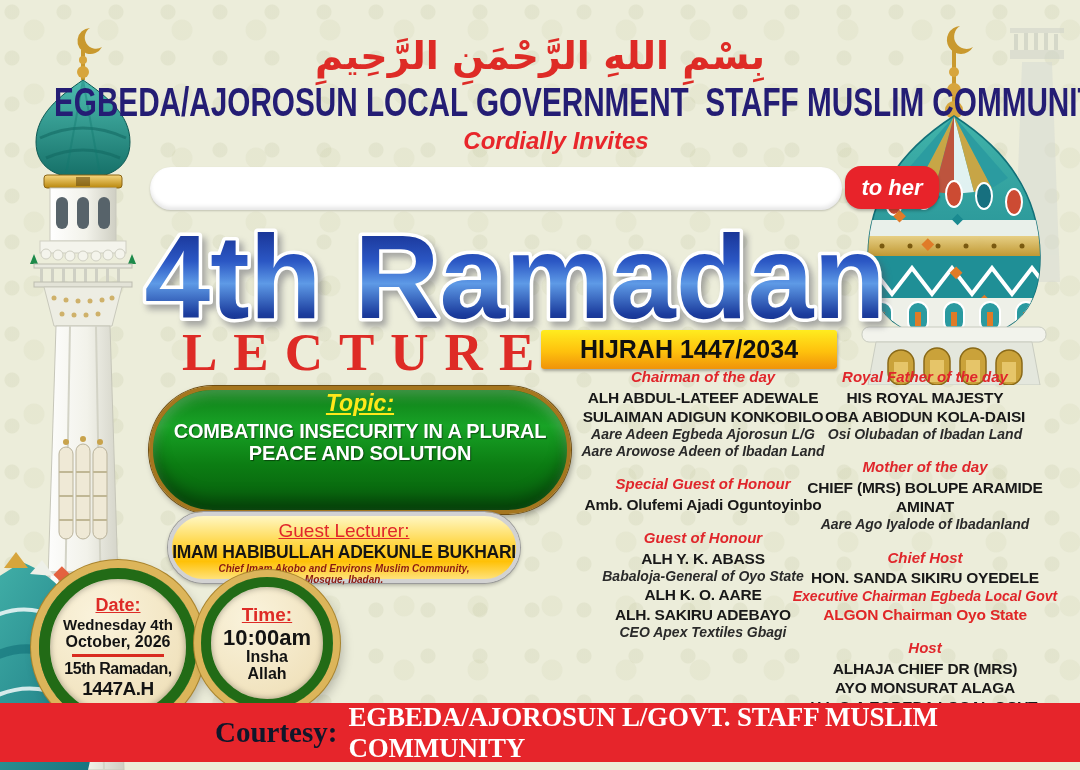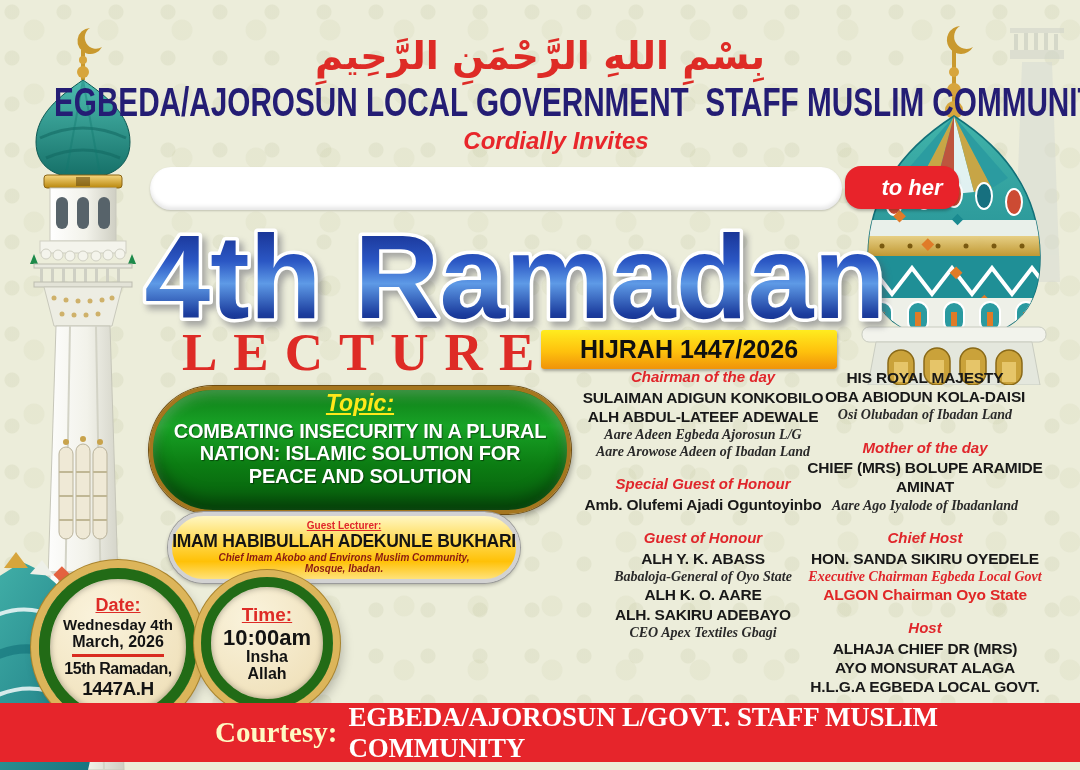--- a/index.html
+++ b/index.html
@@ -24,7 +24,7 @@
     outline:none;padding:0 20px;font-size:20px;box-sizing:border-box;}
   .to-her{left:845px;top:166px;width:94px;height:43px;border-radius:16px;background:#e8232a;
     color:#fff;font-weight:800;font-style:italic;font-size:22px;display:flex;
-    align-items:center;justify-content:center;box-shadow:0 2px 3px rgba(0,0,0,.25);padding-left:20px;}
+    align-items:center;justify-content:center;box-shadow:0 2px 3px rgba(0,0,0,.25);}
   
   .title-svg{left:110px;top:208px;filter:drop-shadow(4px 5px 3px rgba(80,80,95,.45));}
   .lecture{left:182px;top:322px;font-family:"Liberation Serif",serif;font-weight:bold;

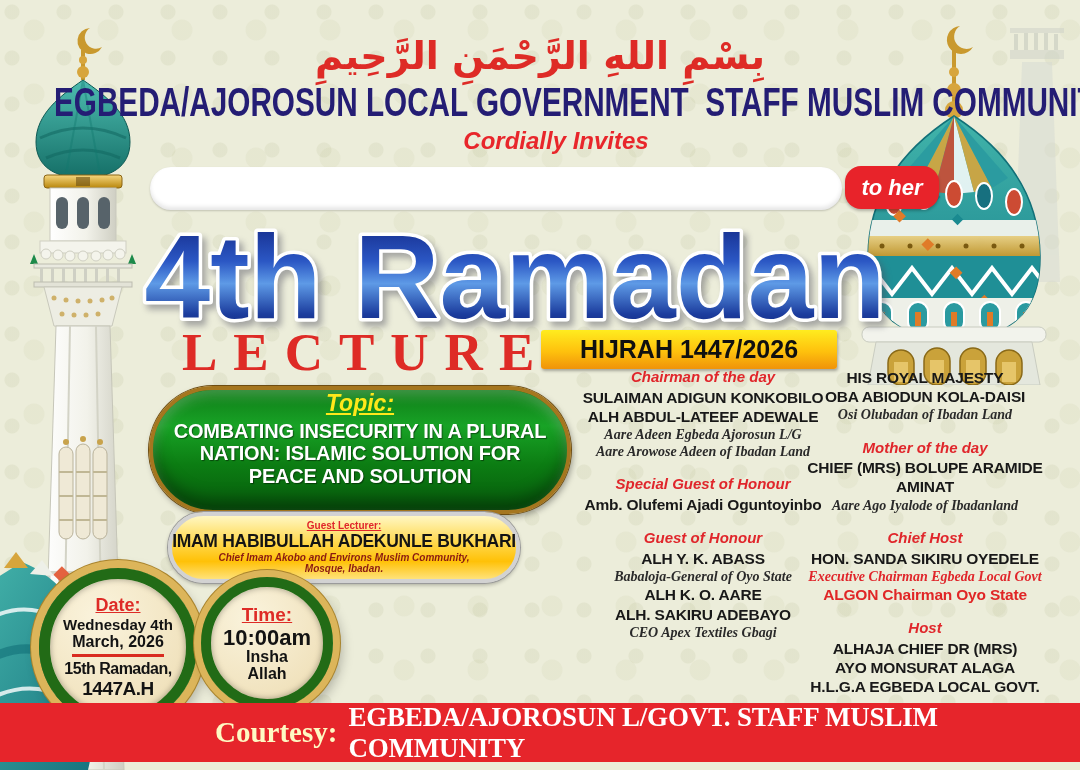--- a/index.html
+++ b/index.html
@@ -345,7 +345,7 @@
     <text x="405" y="110" text-anchor="middle" font-family="Liberation Sans, sans-serif" font-size="118" font-weight="bold" fill="url(#titleGrad)" stroke="#ffffff" stroke-width="7" stroke-linejoin="round" paint-order="stroke">4th Ramadan</text>
   </svg>
   <div class="abs lecture">LECTURE</div>
-  <div class="abs hijrah">HIJRAH 1447/2026</div>
+  <div class="abs hijrah">HIJRAH 1447/2034</div>
 
   <div class="abs topic">
     <div class="topic-label">Topic:</div>

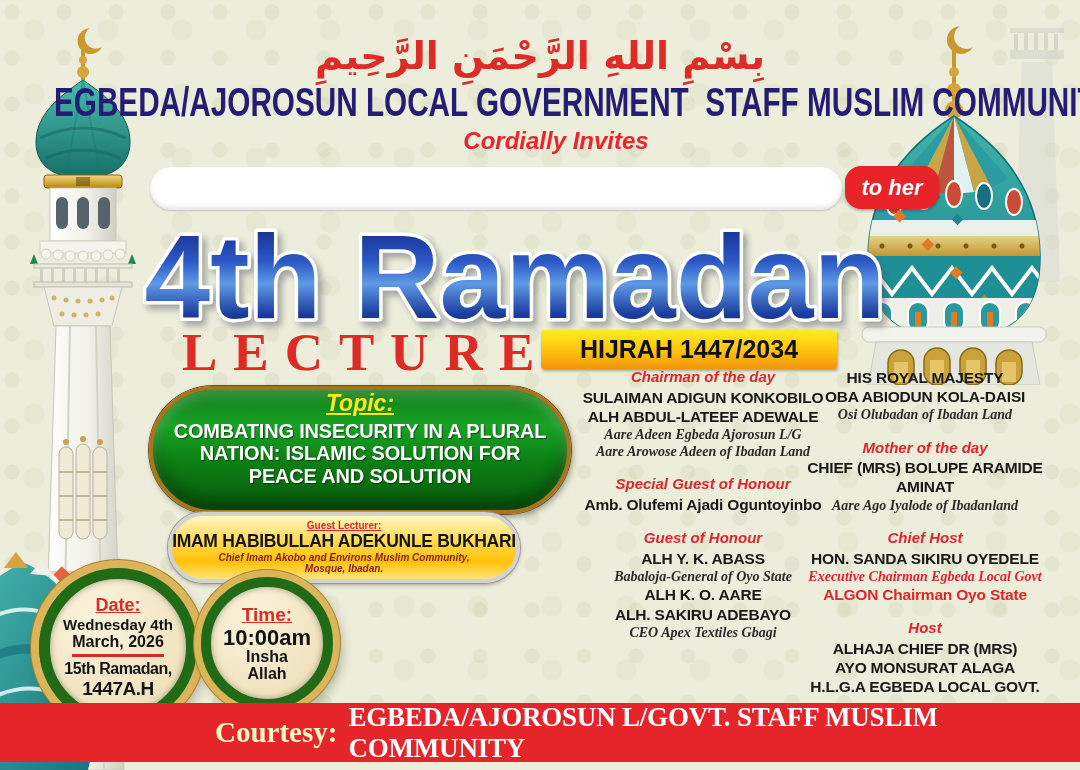--- a/index.html
+++ b/index.html
@@ -401,6 +401,7 @@
 
   <div class="abs col col-right">
     <div class="sec">
+      <div class="sec-title">Royal Father of the day</div>
       <div class="sec-name">HIS ROYAL MAJESTY</div>
       <div class="sec-name">OBA ABIODUN KOLA-DAISI</div>
       <div class="sec-role">Osi Olubadan of Ibadan Land</div>

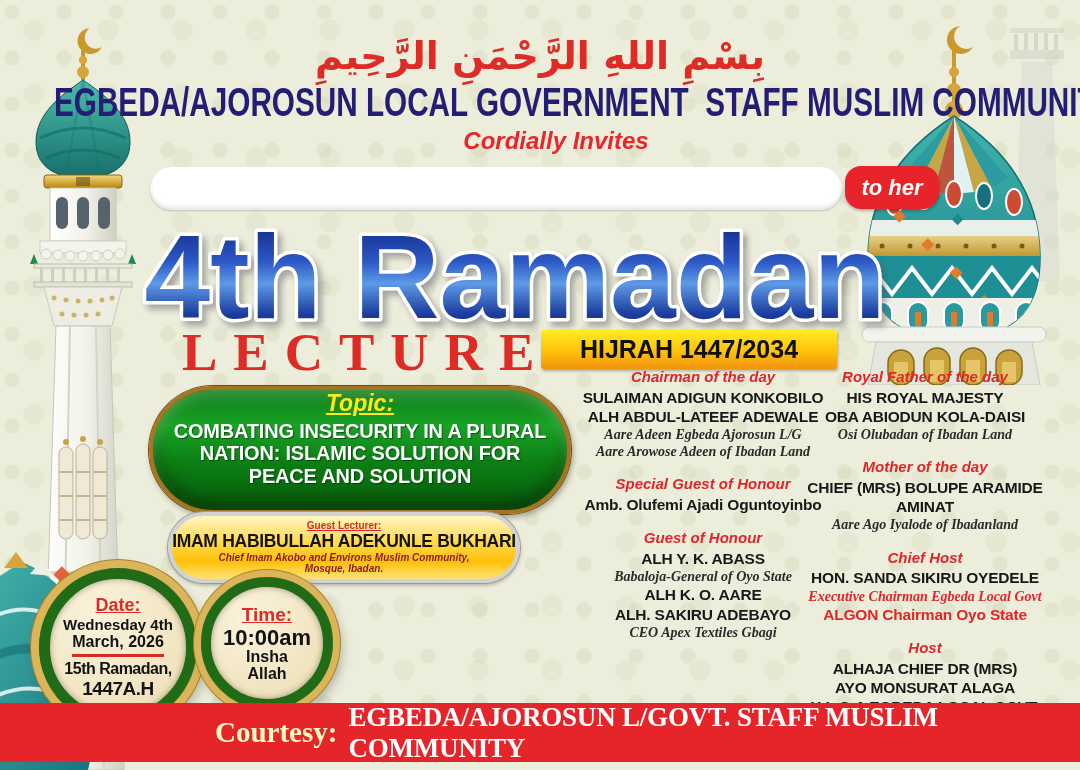--- a/index.html
+++ b/index.html
@@ -380,8 +380,8 @@
   <div class="abs col col-left">
     <div class="sec">
       <div class="sec-title">Chairman of the day</div>
+      <div class="sec-name">ALH ABDUL-LATEEF ADEWALE</div>
       <div class="sec-name">SULAIMAN ADIGUN KONKOBILO</div>
-      <div class="sec-name">ALH ABDUL-LATEEF ADEWALE</div>
       <div class="sec-role">Aare Adeen Egbeda Ajorosun L/G</div>
       <div class="sec-role">Aare Arowose Adeen of Ibadan Land</div>
     </div>

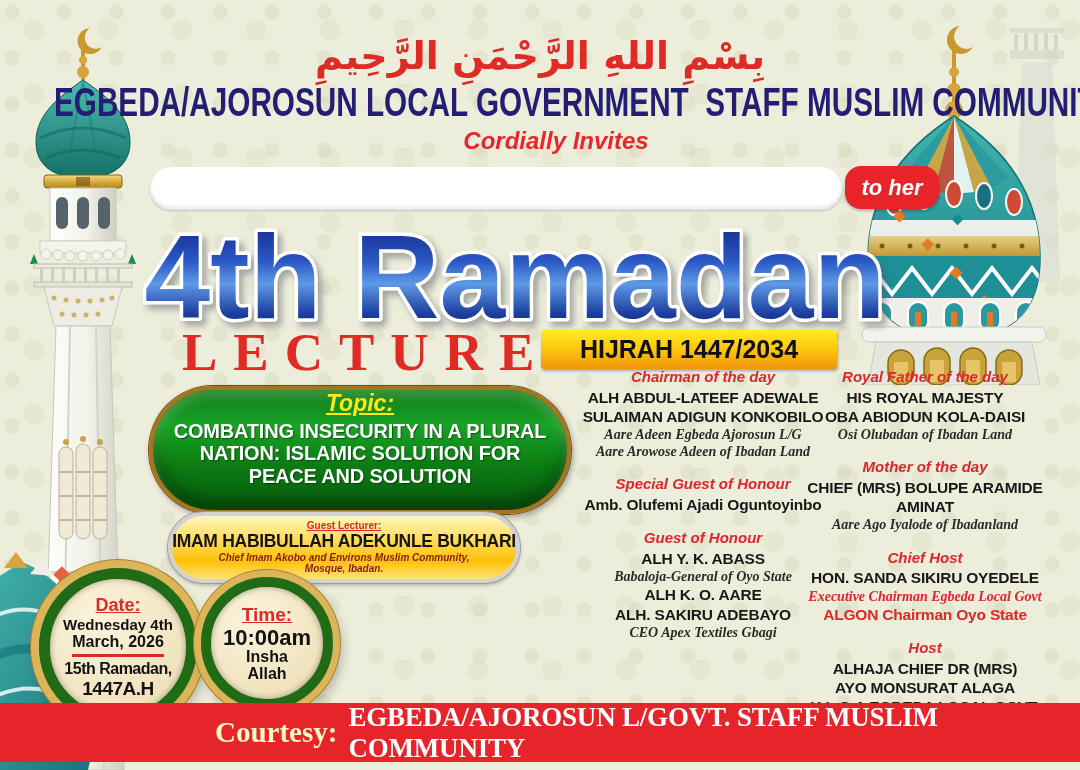--- a/index.html
+++ b/index.html
@@ -79,7 +79,7 @@
   .sec-title{font-style:italic;font-weight:700;font-size:15px;line-height:1.25;
     color:#e0262b;margin-bottom:1px;}
   .sec-name{font-weight:700;font-size:15.5px;line-height:1.24;color:#181818;letter-spacing:-.2px;}
-  .sec-role{font-style:italic;font-weight:700;font-size:14px;line-height:1.22;color:#2a2a2a;font-family:Liberation Serif, serif;}
+  .sec-role{font-style:italic;font-weight:700;font-size:14px;line-height:1.22;color:#2a2a2a;}
   .red-role{color:#e0262b;}
   .red-name{color:#e02626;}
   

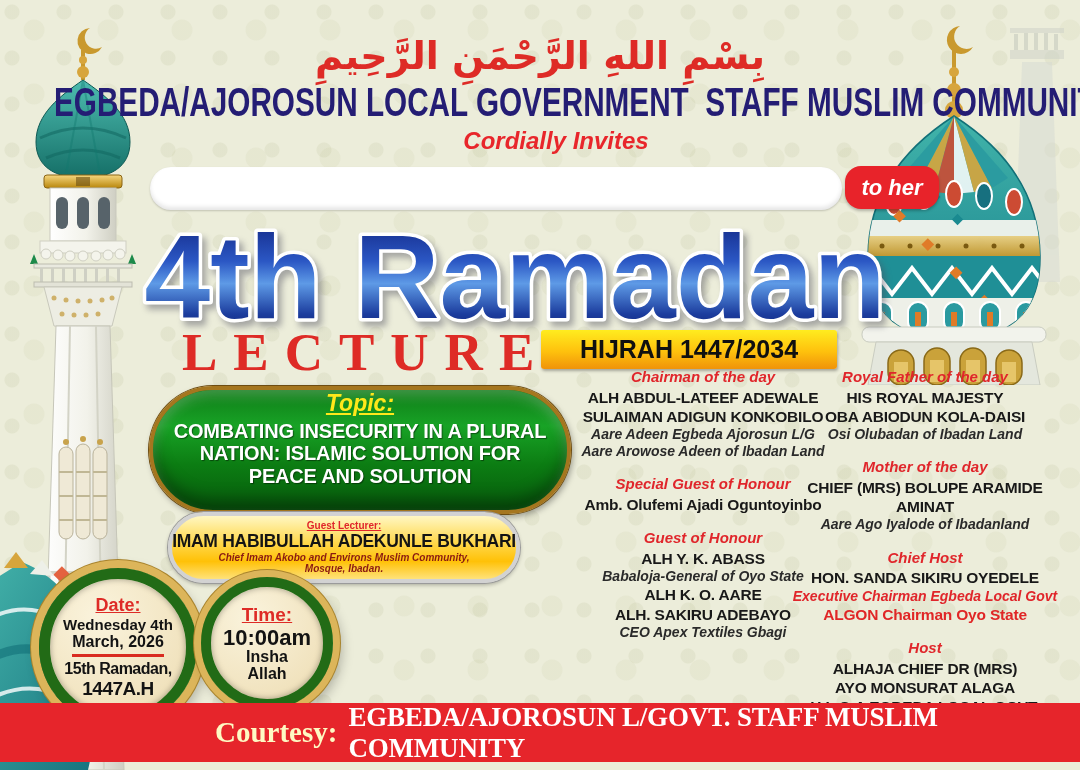--- a/index.html
+++ b/index.html
@@ -350,7 +350,6 @@
   <div class="abs topic">
     <div class="topic-label">Topic:</div>
     <div class="topic-line">COMBATING INSECURITY IN A PLURAL</div>
-    <div class="topic-line">NATION: ISLAMIC SOLUTION FOR</div>
     <div class="topic-line">PEACE AND SOLUTION</div>
   </div>
 

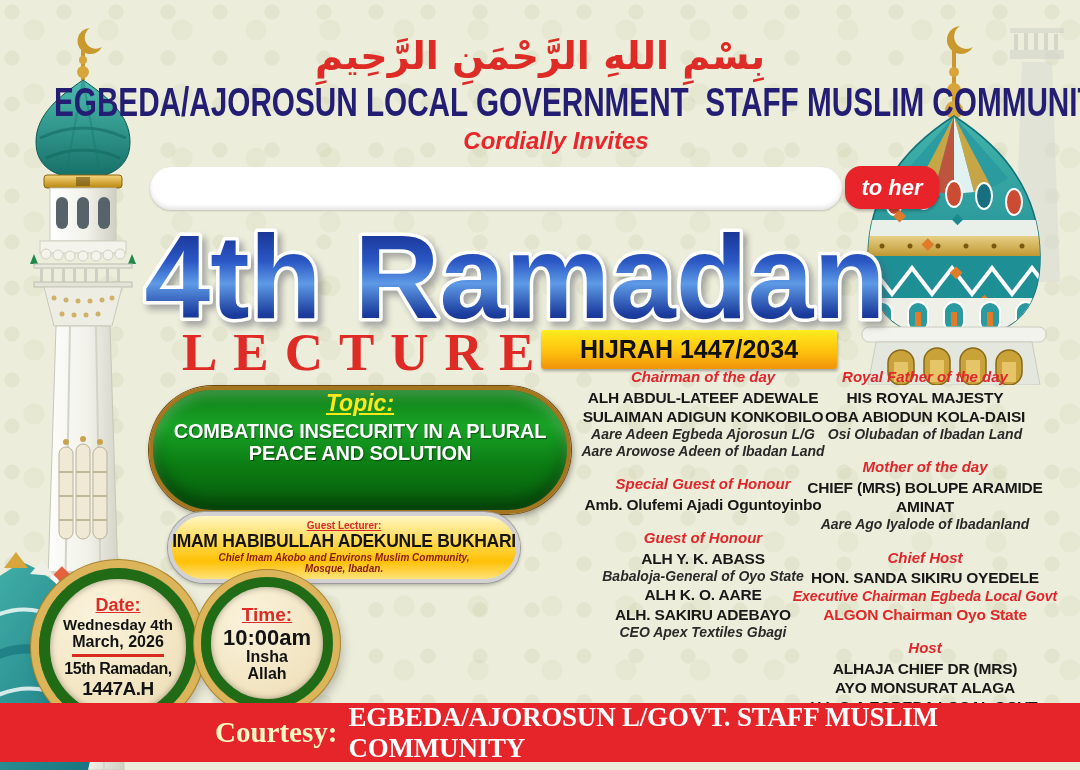--- a/index.html
+++ b/index.html
@@ -48,7 +48,7 @@
     border:4px solid #d2d2d2;text-align:center;padding-top:4px;
     background:linear-gradient(180deg,#fff7c2 0%,#ffd84d 42%,#ffc107 72%,#ffe27a 100%);
     box-shadow:0 0 0 1px #9a9a9a,0 2px 4px rgba(0,0,0,.30);}
-  .lect-label{font-size:10px;font-weight:700;color:#e0262b;text-decoration:underline;}
+  .lect-label{font-size:19px;font-weight:400;color:#e0262b;text-decoration:underline;}
   .lect-name{font-size:17.5px;font-weight:800;color:#141414;letter-spacing:-.3px;}
   .lect-sub{font-size:10px;font-weight:700;font-style:italic;color:#8a1a12;line-height:1.1;}
   

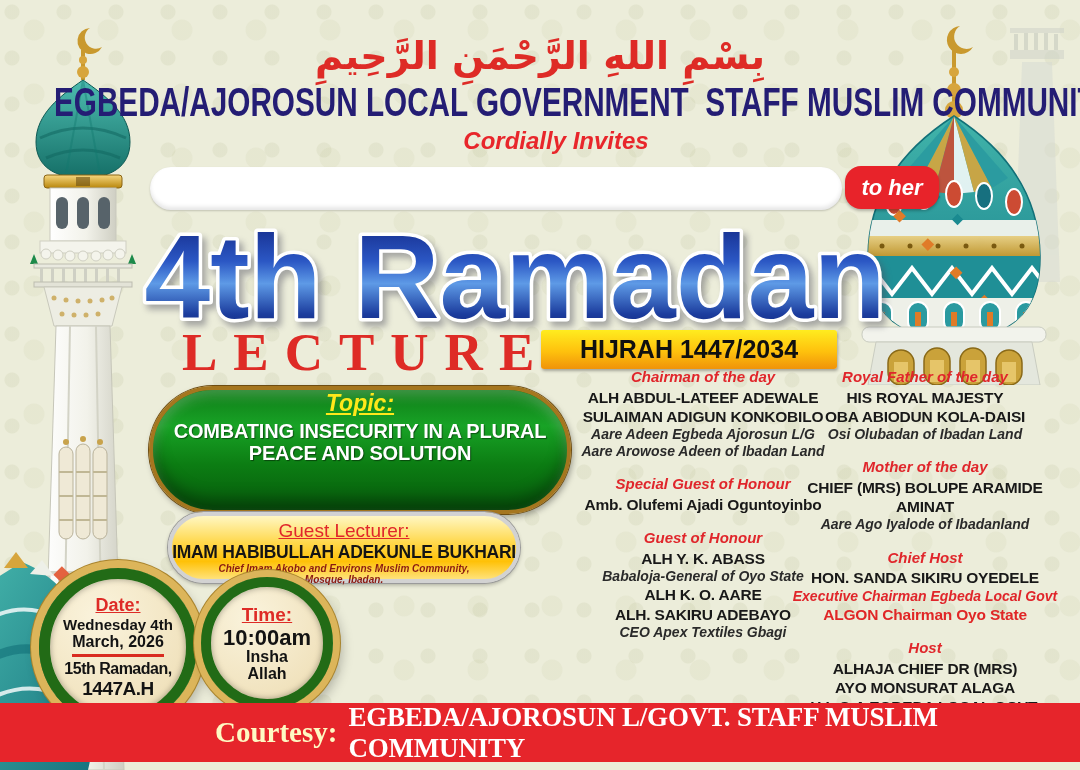--- a/index.html
+++ b/index.html
@@ -363,7 +363,7 @@
   <div class="abs circle date-circle">
     <div class="circ-label">Date:</div>
     <div class="date-l1">Wednesday 4th</div>
-    <div class="date-l2">March, 2026</div>
+    <div class="date-l2">October, 2026</div>
     <div class="date-divider"></div>
     <div class="date-l3">15th Ramadan,</div>
     <div class="date-l4">1447A.H</div>

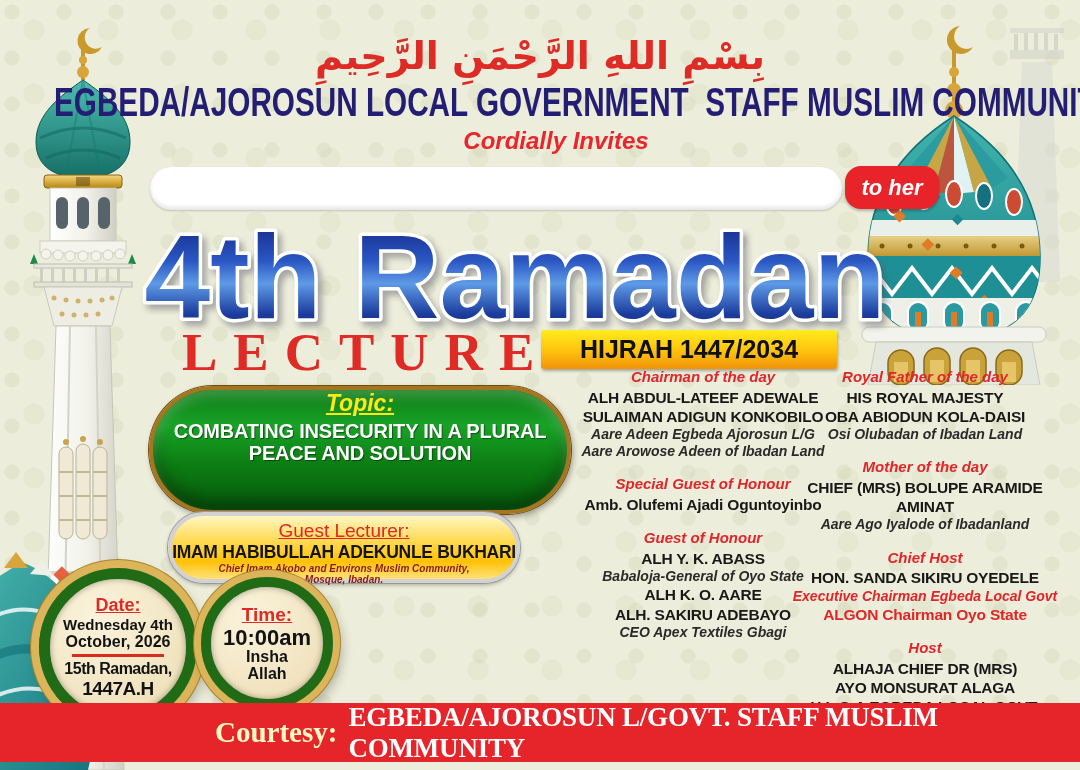--- a/index.html
+++ b/index.html
@@ -86,7 +86,7 @@
   .footer{left:0;top:703px;width:1080px;height:59px;background:#e6252b;display:flex;
     align-items:center;justify-content:center;padding-left:215px;box-sizing:border-box;gap:11px;
     font-family:"Liberation Serif",serif;}
-  .courtesy-label{color:#fef9c3;font-size:29px;font-weight:700;}
+  .courtesy-label{color:#0f172a;font-size:29px;font-weight:700;}
   .courtesy-text{color:#ffffff;font-size:27px;font-weight:700;letter-spacing:-.2px;}
 </style>
 </head>

